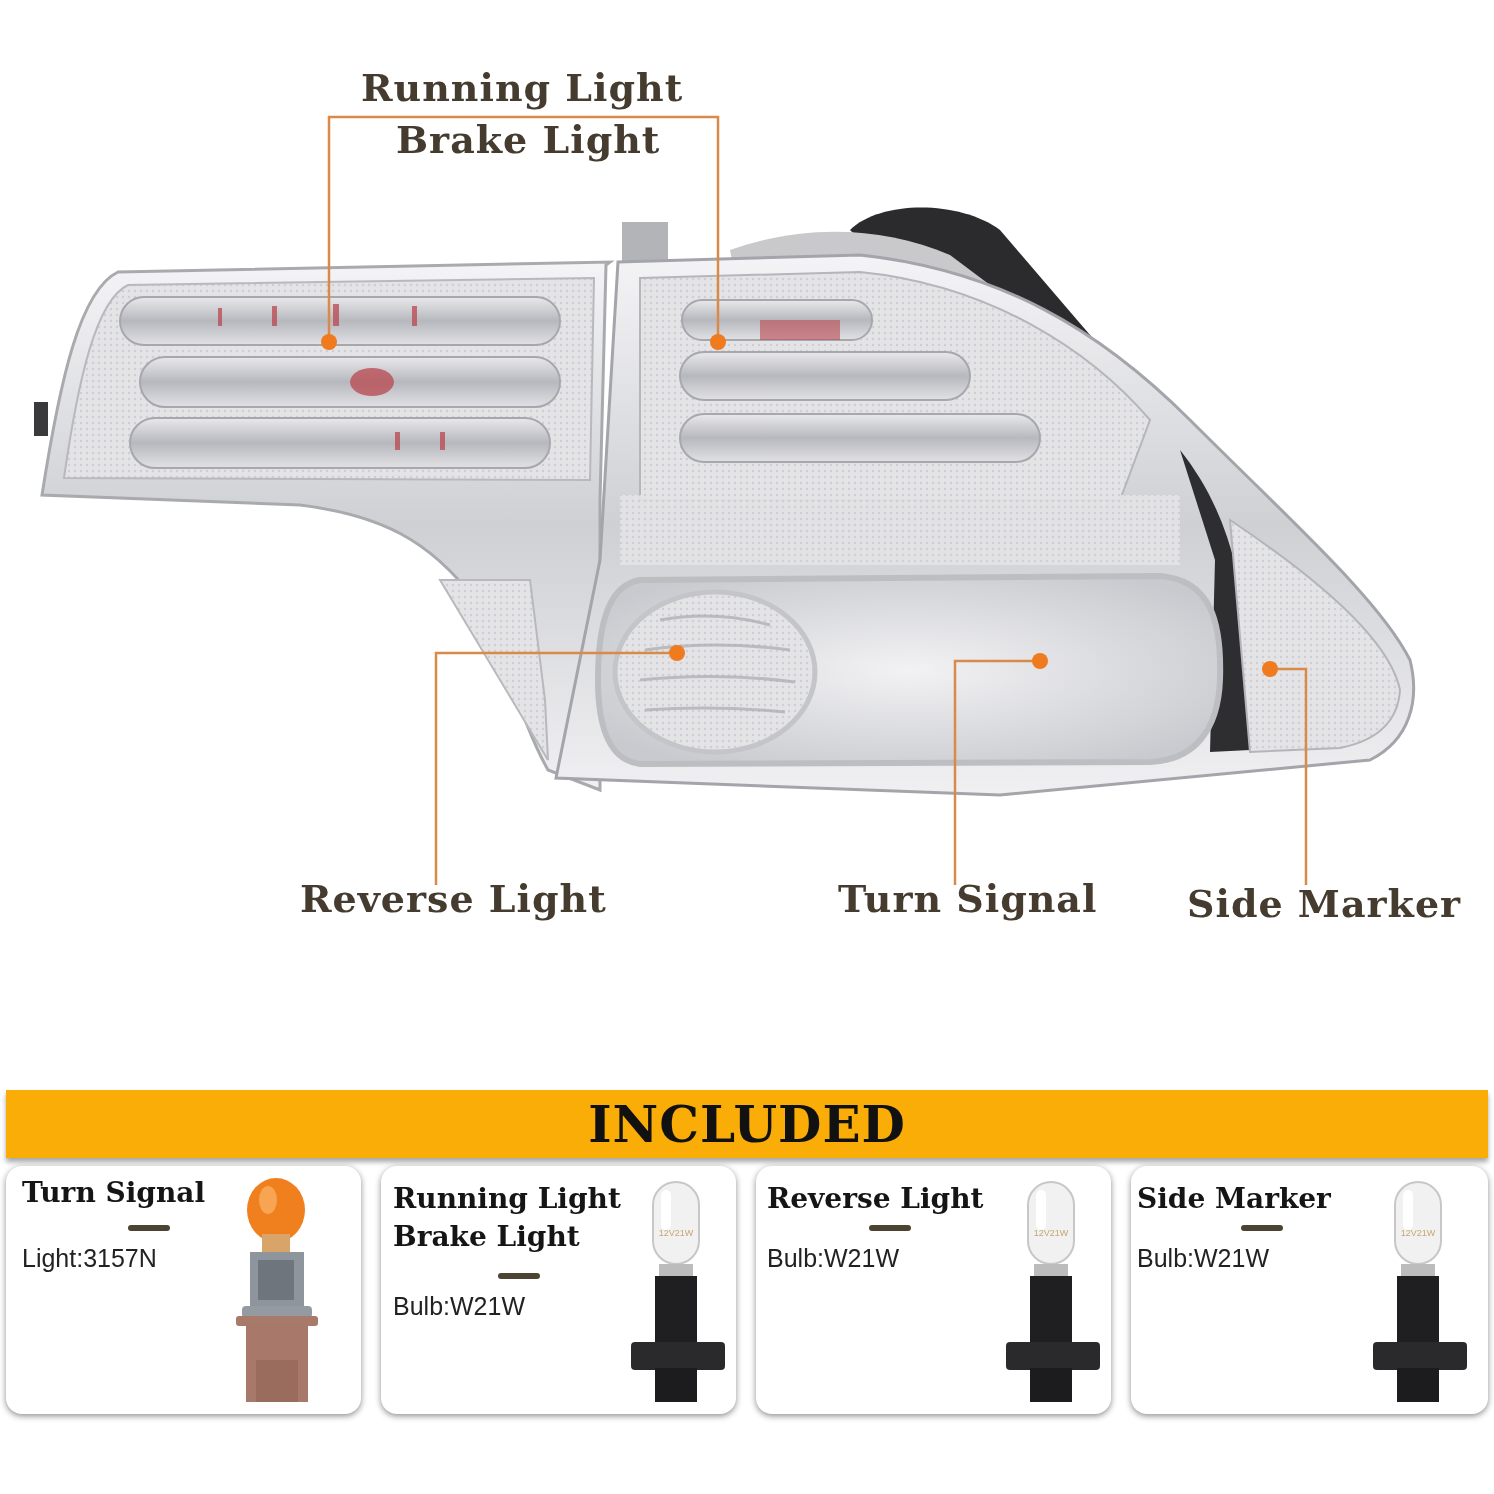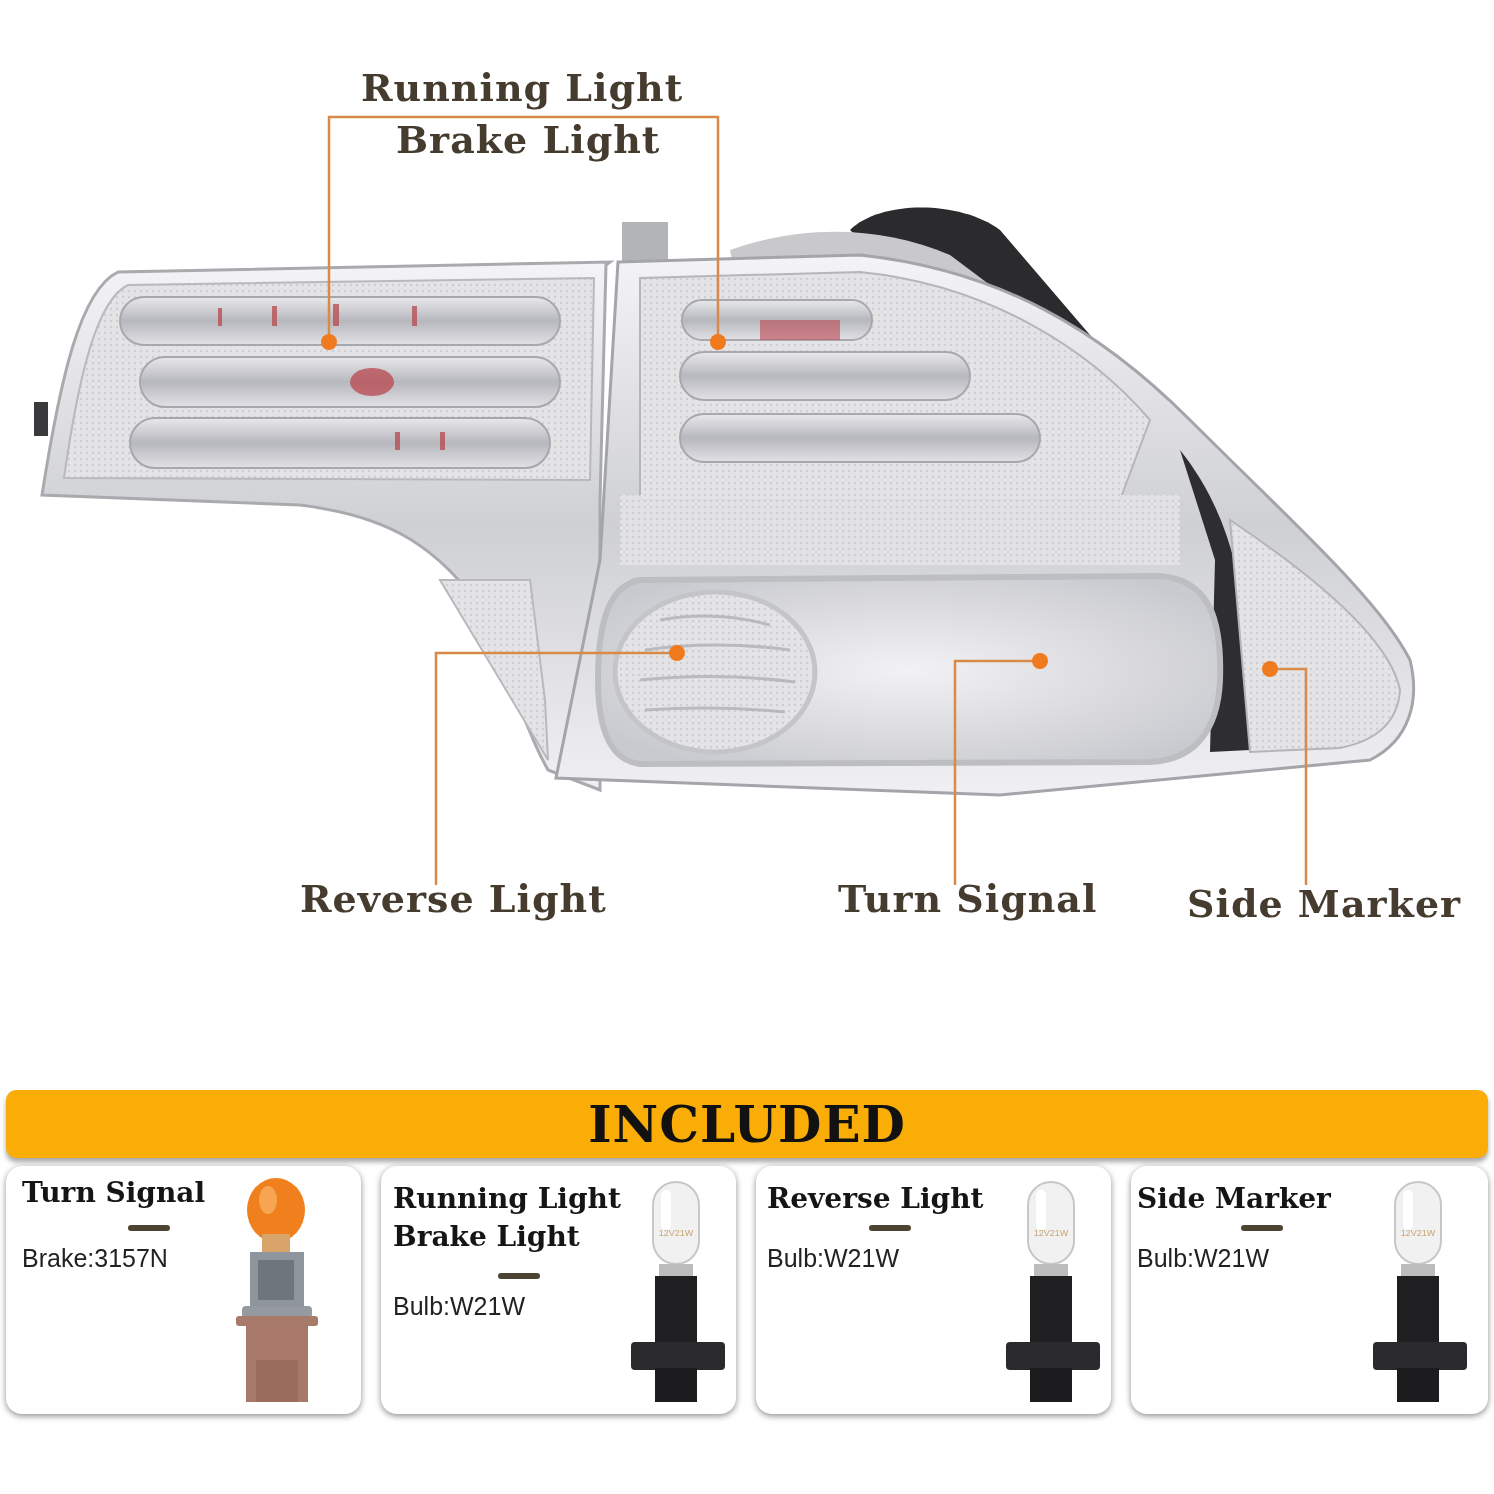--- a/index.html
+++ b/index.html
@@ -24,7 +24,7 @@
     left: 6px; top: 1090px;
     width: 1482px; height: 68px;
     background: #f9ad06;
-    border-radius: 10px;
+    border-radius: 0;
     box-shadow: 0 4px 5px rgba(0,0,0,0.35);
     display: flex; align-items: center; justify-content: center;
   }

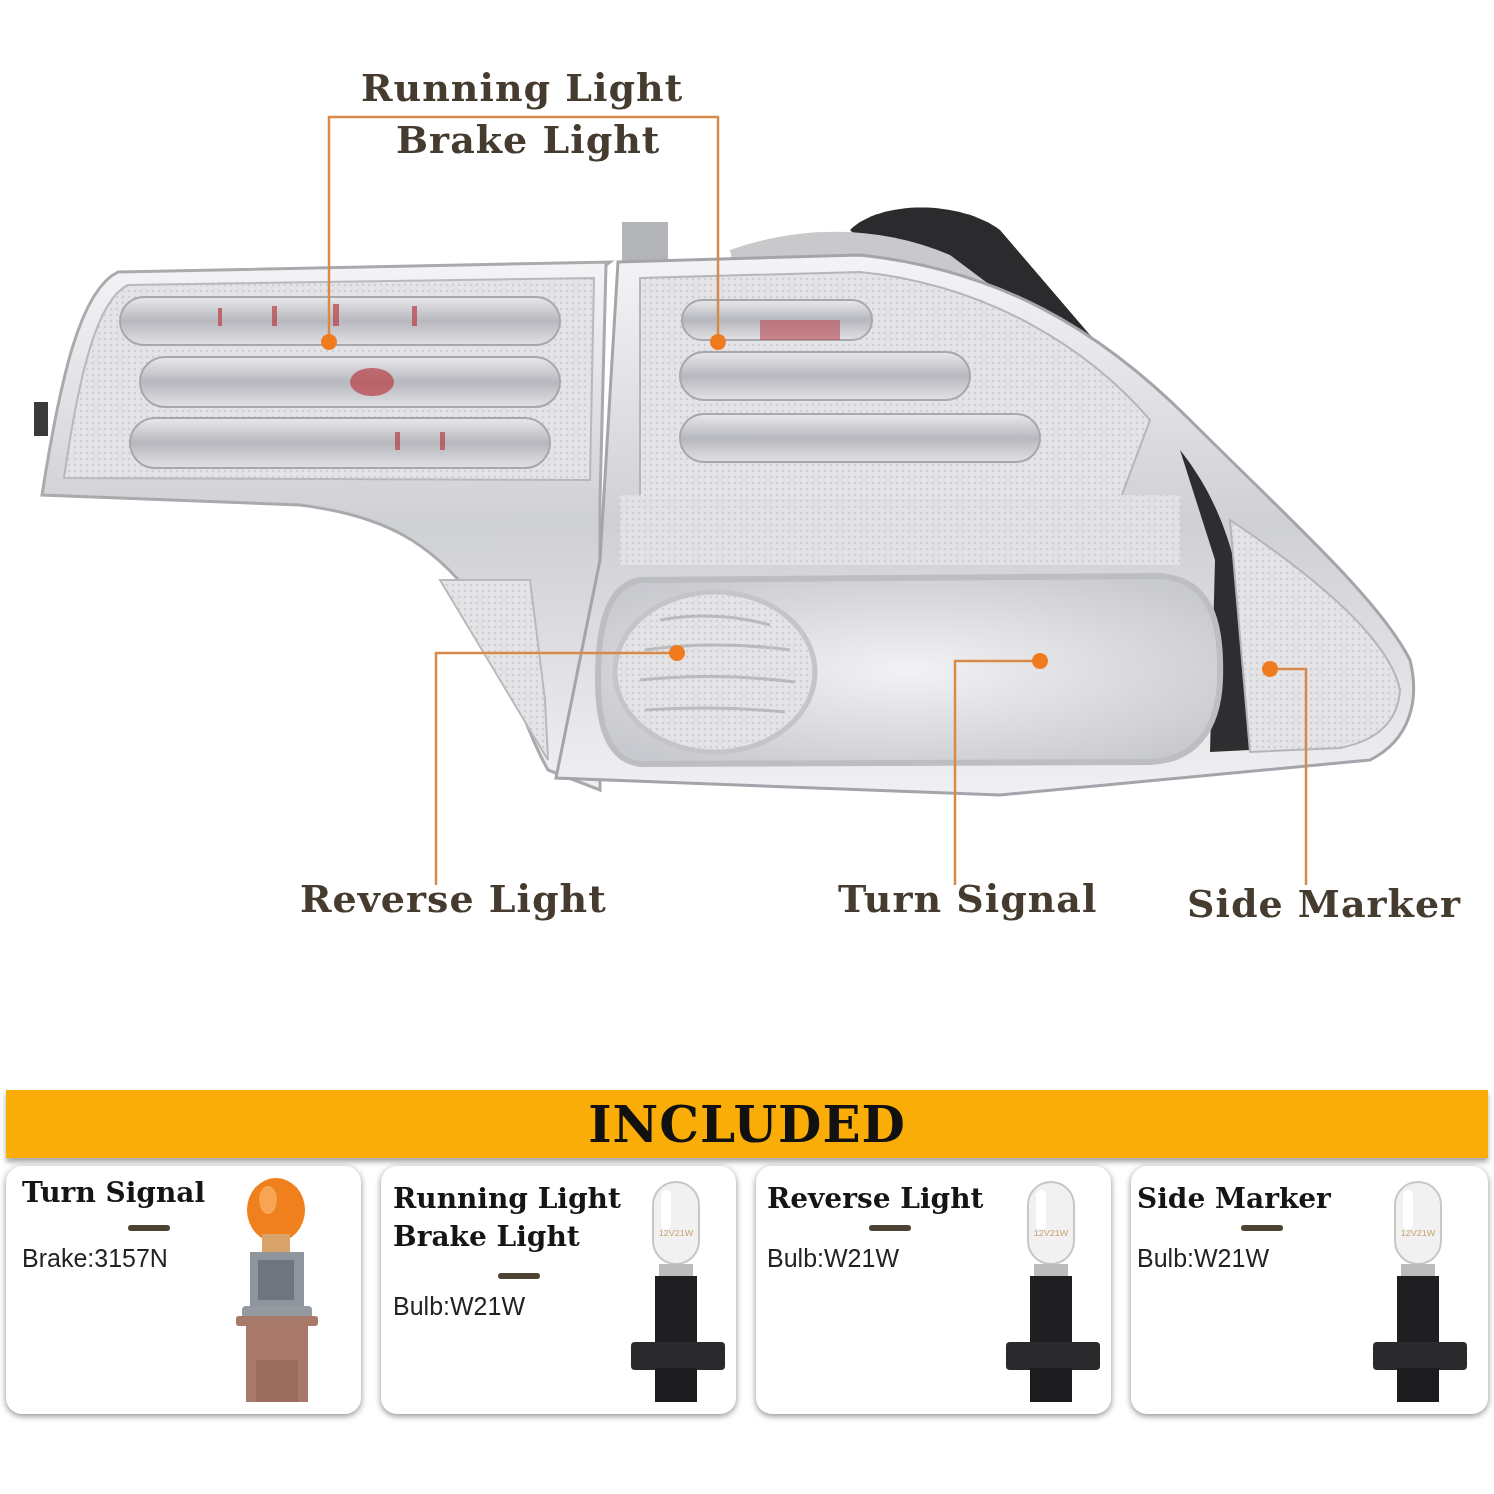--- a/index.html
+++ b/index.html
@@ -167,7 +167,7 @@
     <span>Turn Signal</span>
   </div>
   <div class="card-dash" style="left:122px; top:59px;"></div>
-  <div class="card-bulb" style="left:16px; top:78px;">Brake:3157N</div>
+  <div class="card-bulb" style="left:16px; top:78px;">Light:3157N</div>
   <svg class="bulb-img" style="left:226px; top:8px;" width="90" height="232" viewBox="0 0 90 232">
     <ellipse cx="44" cy="36" rx="29" ry="32" fill="#f07f1e"></ellipse>
     <ellipse cx="36" cy="26" rx="9" ry="14" fill="#f9b36a" opacity="0.7"></ellipse>

